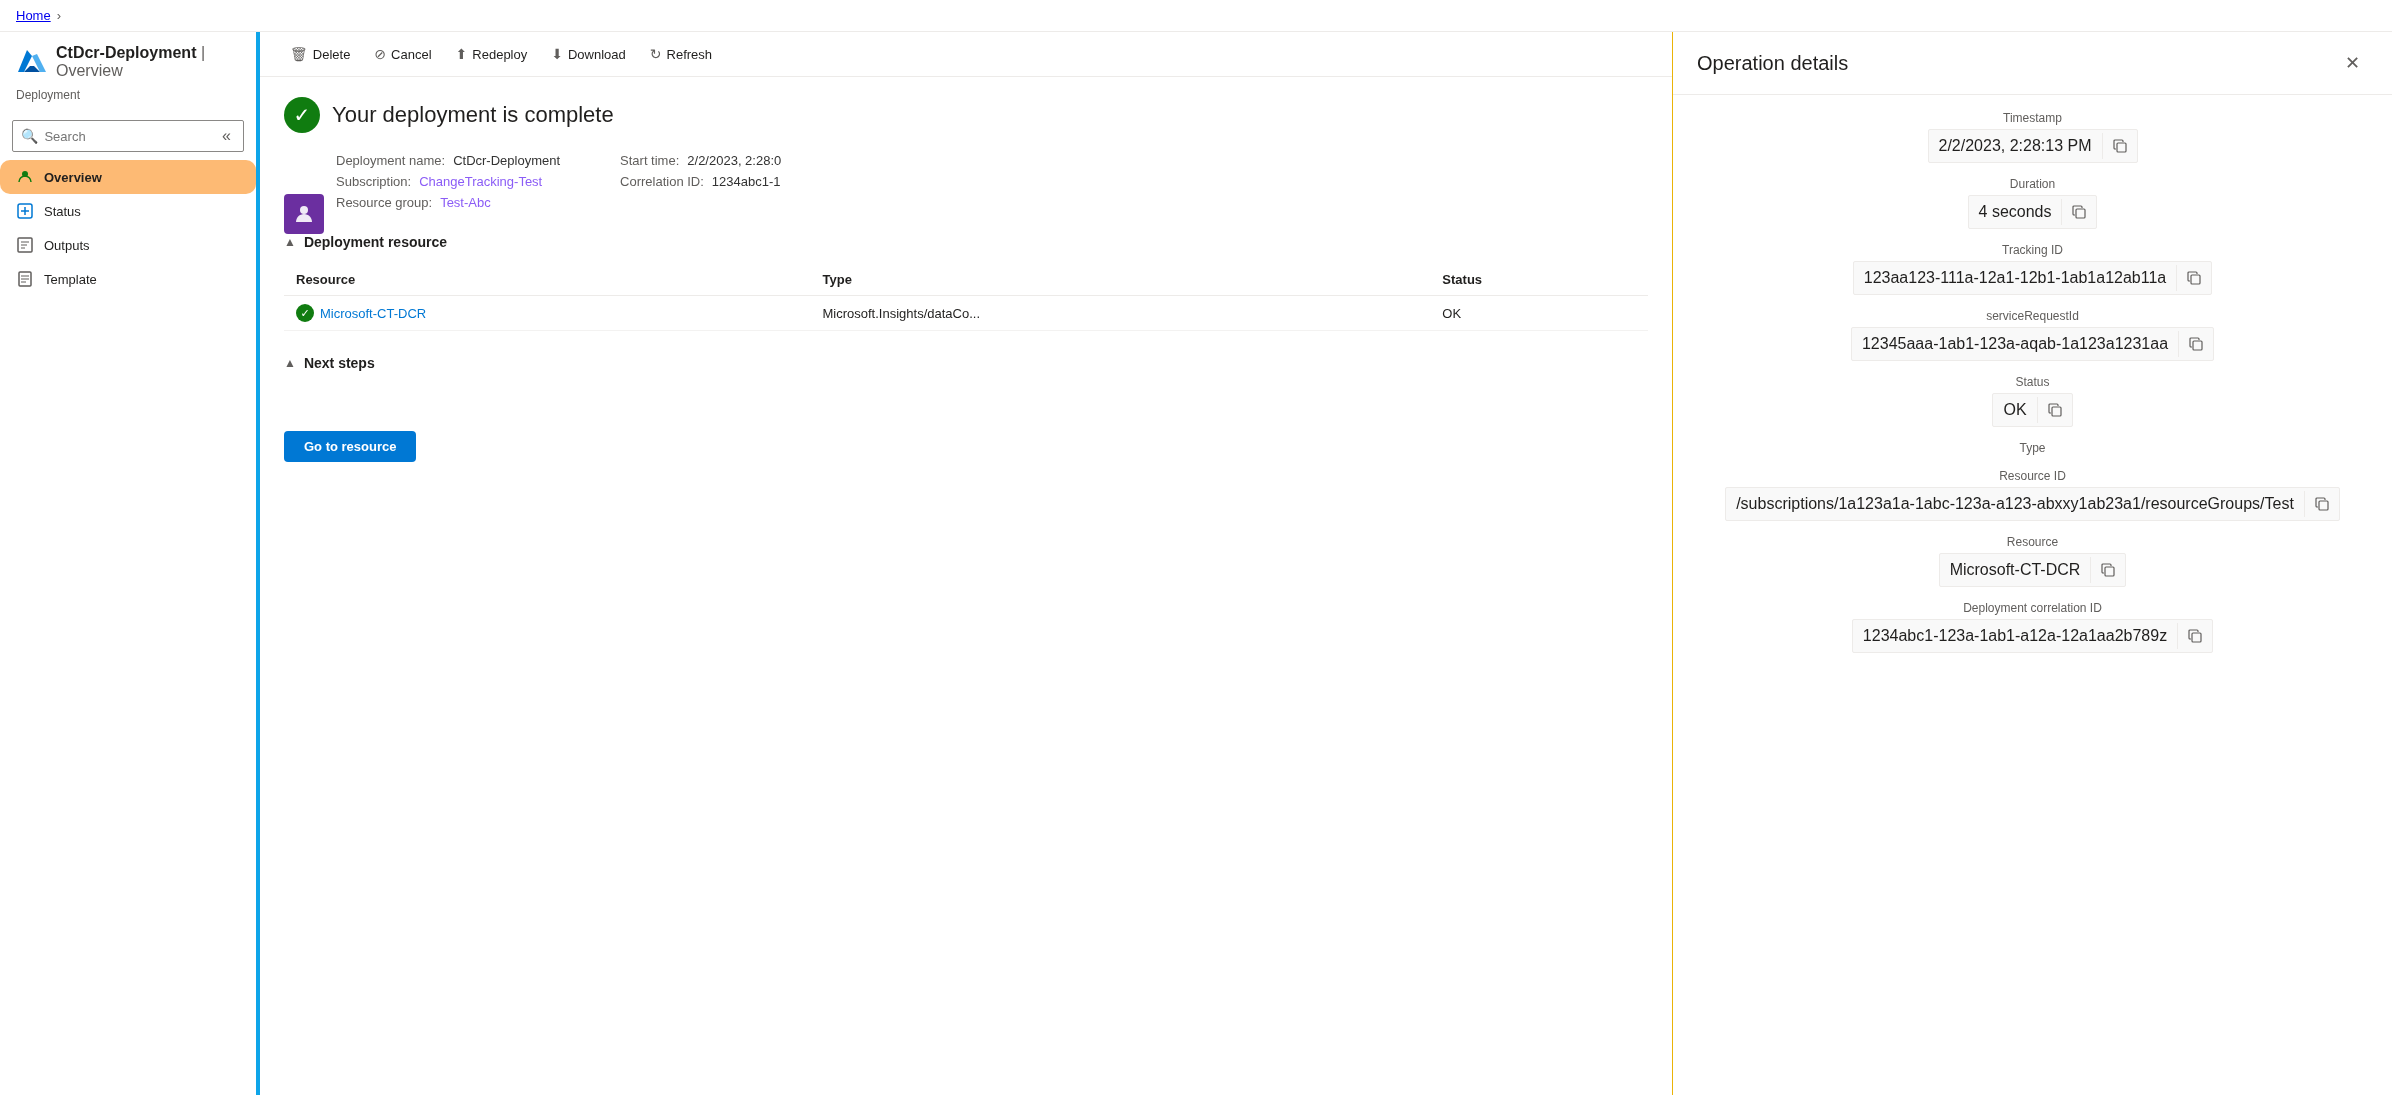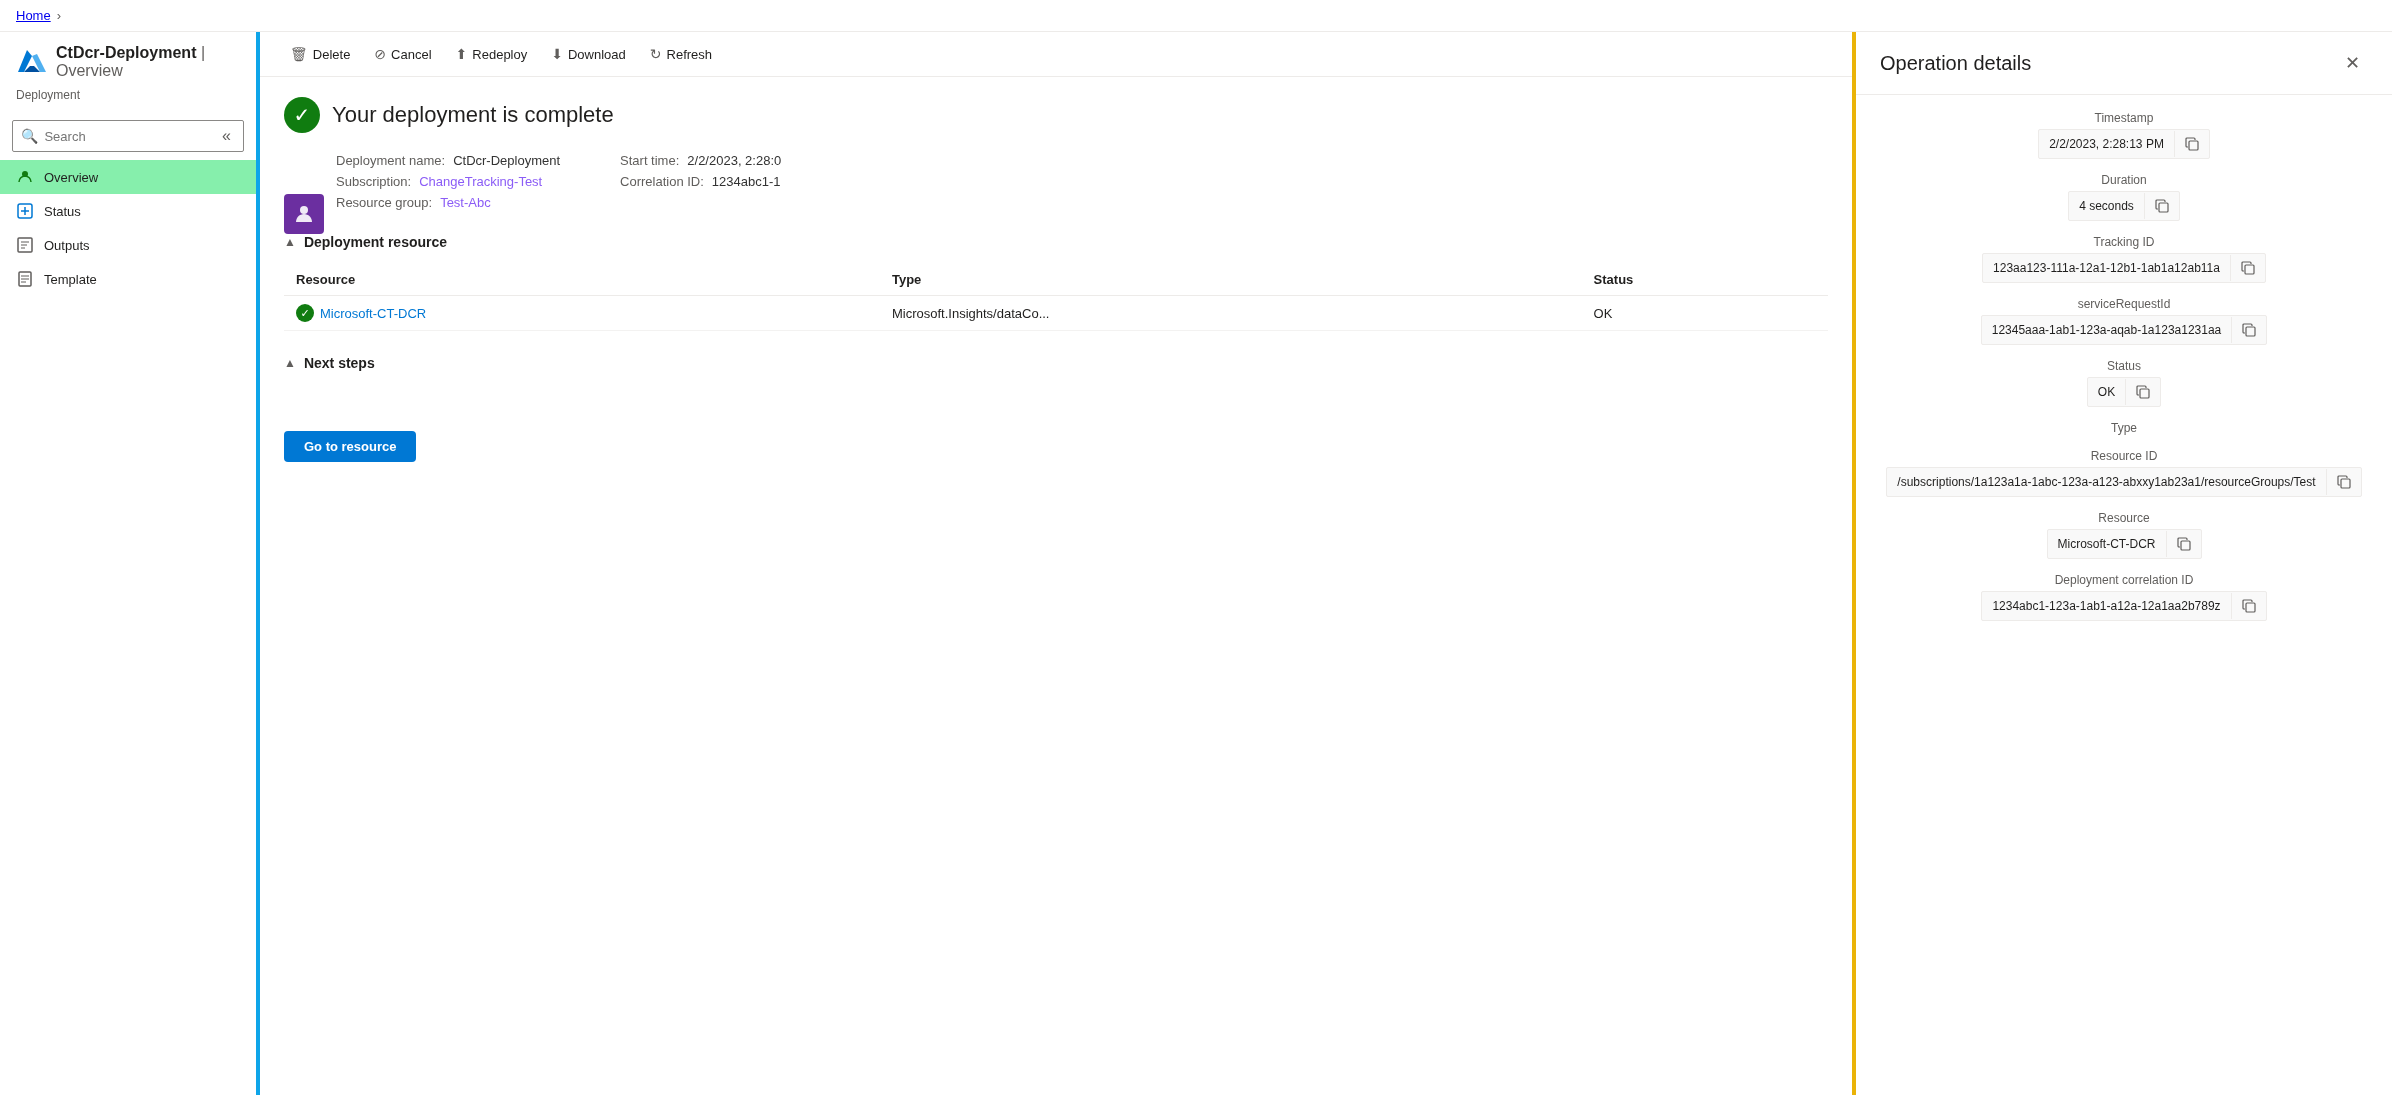--- a/index.html
+++ b/index.html
@@ -60,7 +60,7 @@
     .go-resource-btn { background: #0078d4; color: white; border: none; padding: 8px 20px; font-size: 13px; cursor: pointer; border-radius: 4px; font-weight: 600; margin-top: 46px; }
 
     
-    .op-panel { width: 540px; border-left: 4px solid #eab308; display: flex; flex-direction: column; overflow-y: auto; flex-shrink: 0; }
+    .op-panel { width: 720px; border-left: 1px solid #eab308; display: flex; flex-direction: column; overflow-y: auto; flex-shrink: 0; }
     .op-panel-header { display: flex; justify-content: space-between; align-items: center; padding: 16px 24px; border-bottom: 1px solid #edebe9; flex-shrink: 0; }
     .op-panel-title { font-size: 20px; font-weight: 400; color: #201f1e; }
     .close-btn { background: none; border: none; cursor: pointer; font-size: 18px; color: #605e5c; padding: 4px 8px; }

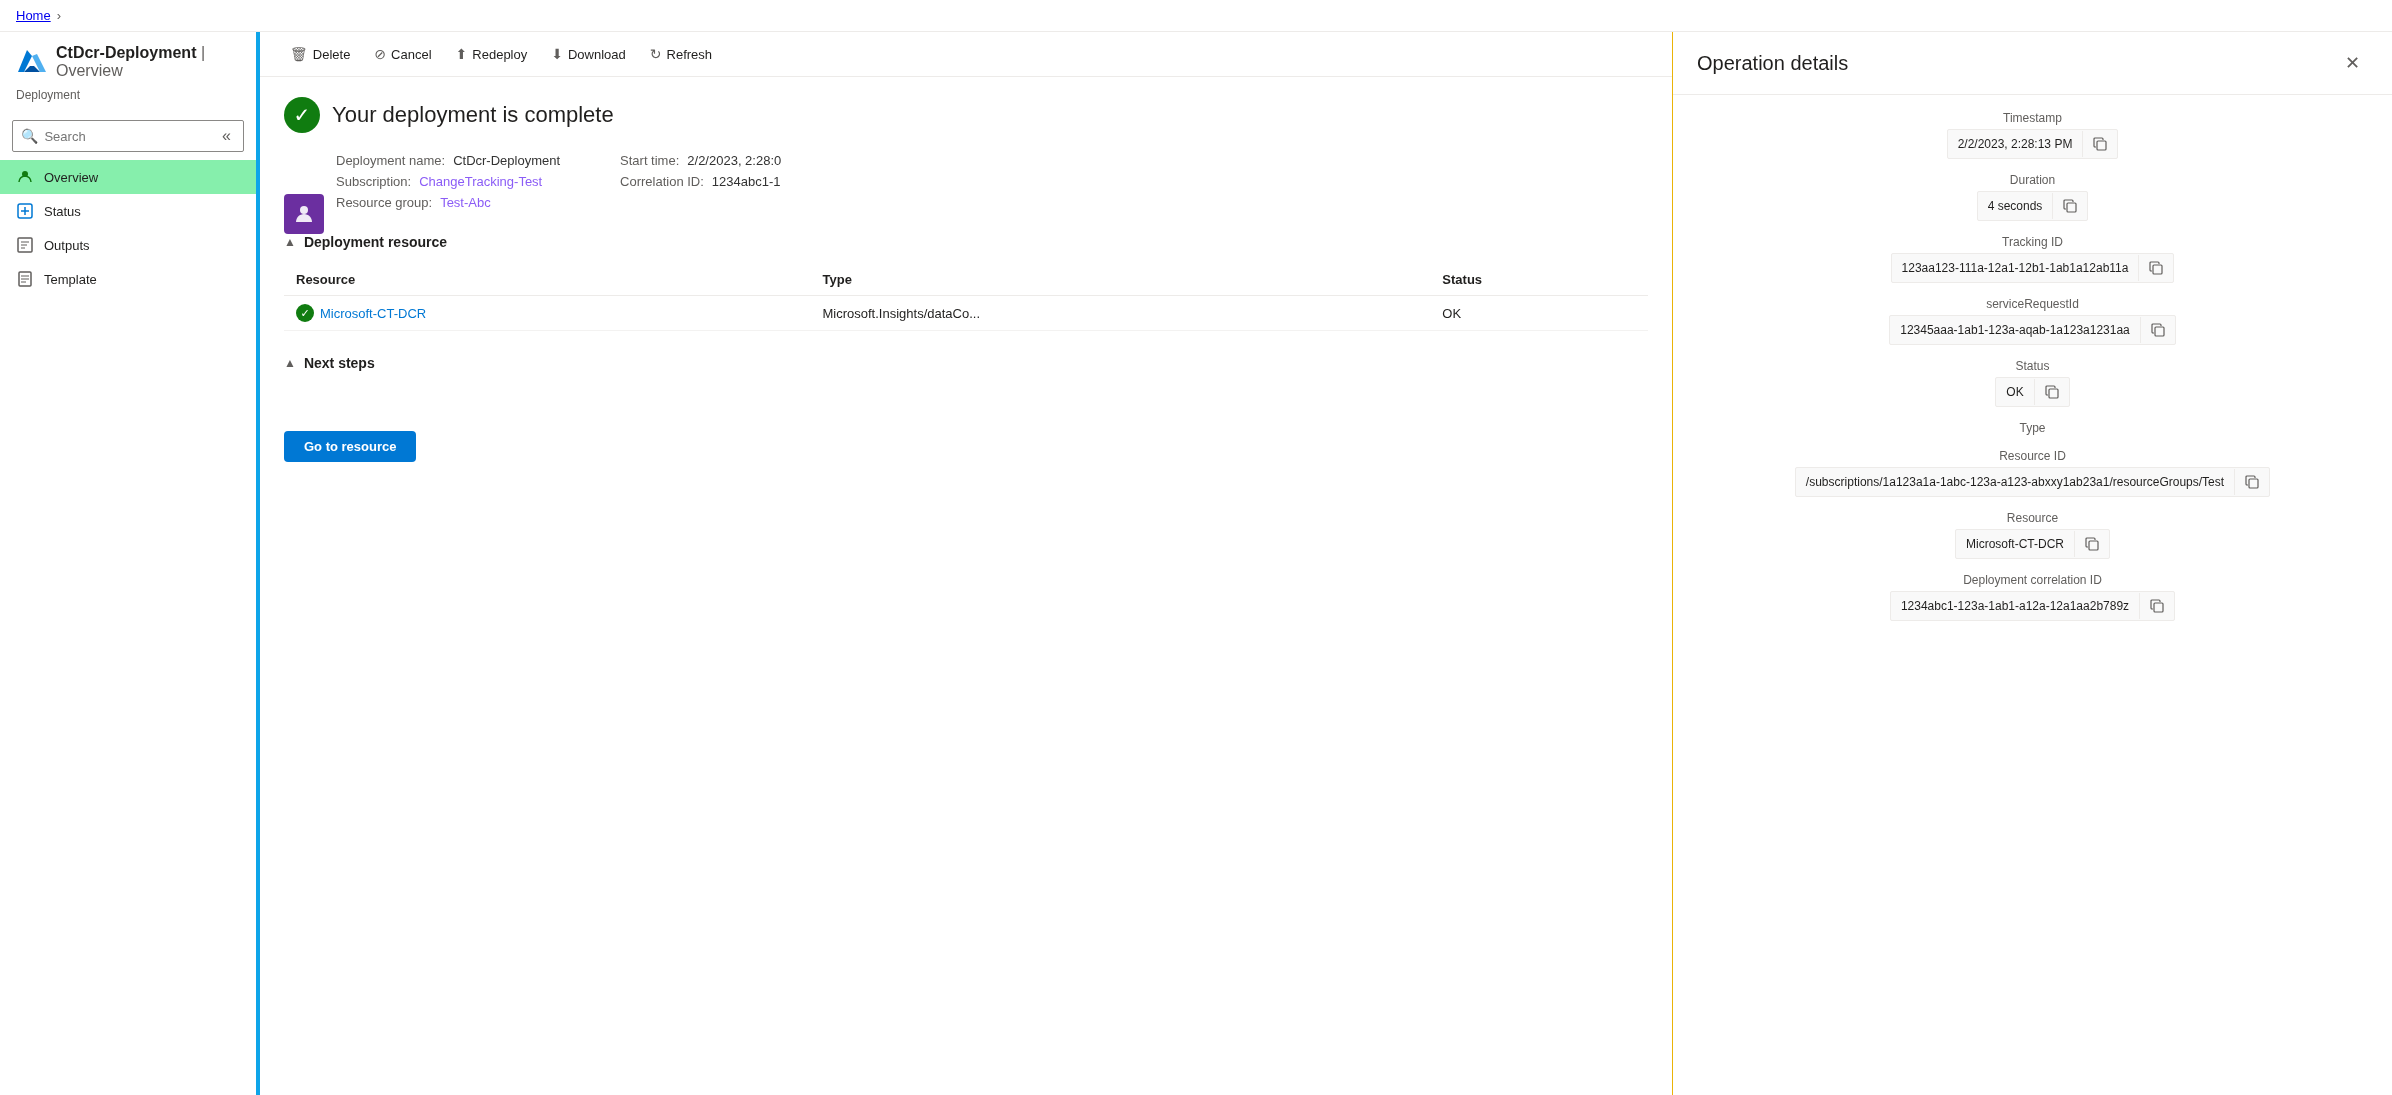--- a/index.html
+++ b/index.html
@@ -69,7 +69,7 @@
     .field-group { display: flex; flex-direction: column; gap: 4px; align-items: center; }
     .field-label { font-size: 12px; color: #605e5c; font-weight: 400; }
     .field-value-row { display: flex; align-items: center; border: 1px solid #edebe9; background: #f9f9f9; border-radius: 2px; }
-    .field-value { flex: 1; padding: 7px 10px; font-size: 12px; color: #201f1e; overflow: hidden; text-overflow: ellipsis; white-space: nowrap; }
+    .field-value { flex: 1; padding: 7px 10px; font-size: 16px; color: #201f1e; overflow: hidden; text-overflow: ellipsis; white-space: nowrap; }
     .copy-btn { background: none; border: none; border-left: 1px solid #edebe9; padding: 6px 10px; cursor: pointer; color: #605e5c; font-size: 14px; display: flex; align-items: center; flex-shrink: 0; }
 
     

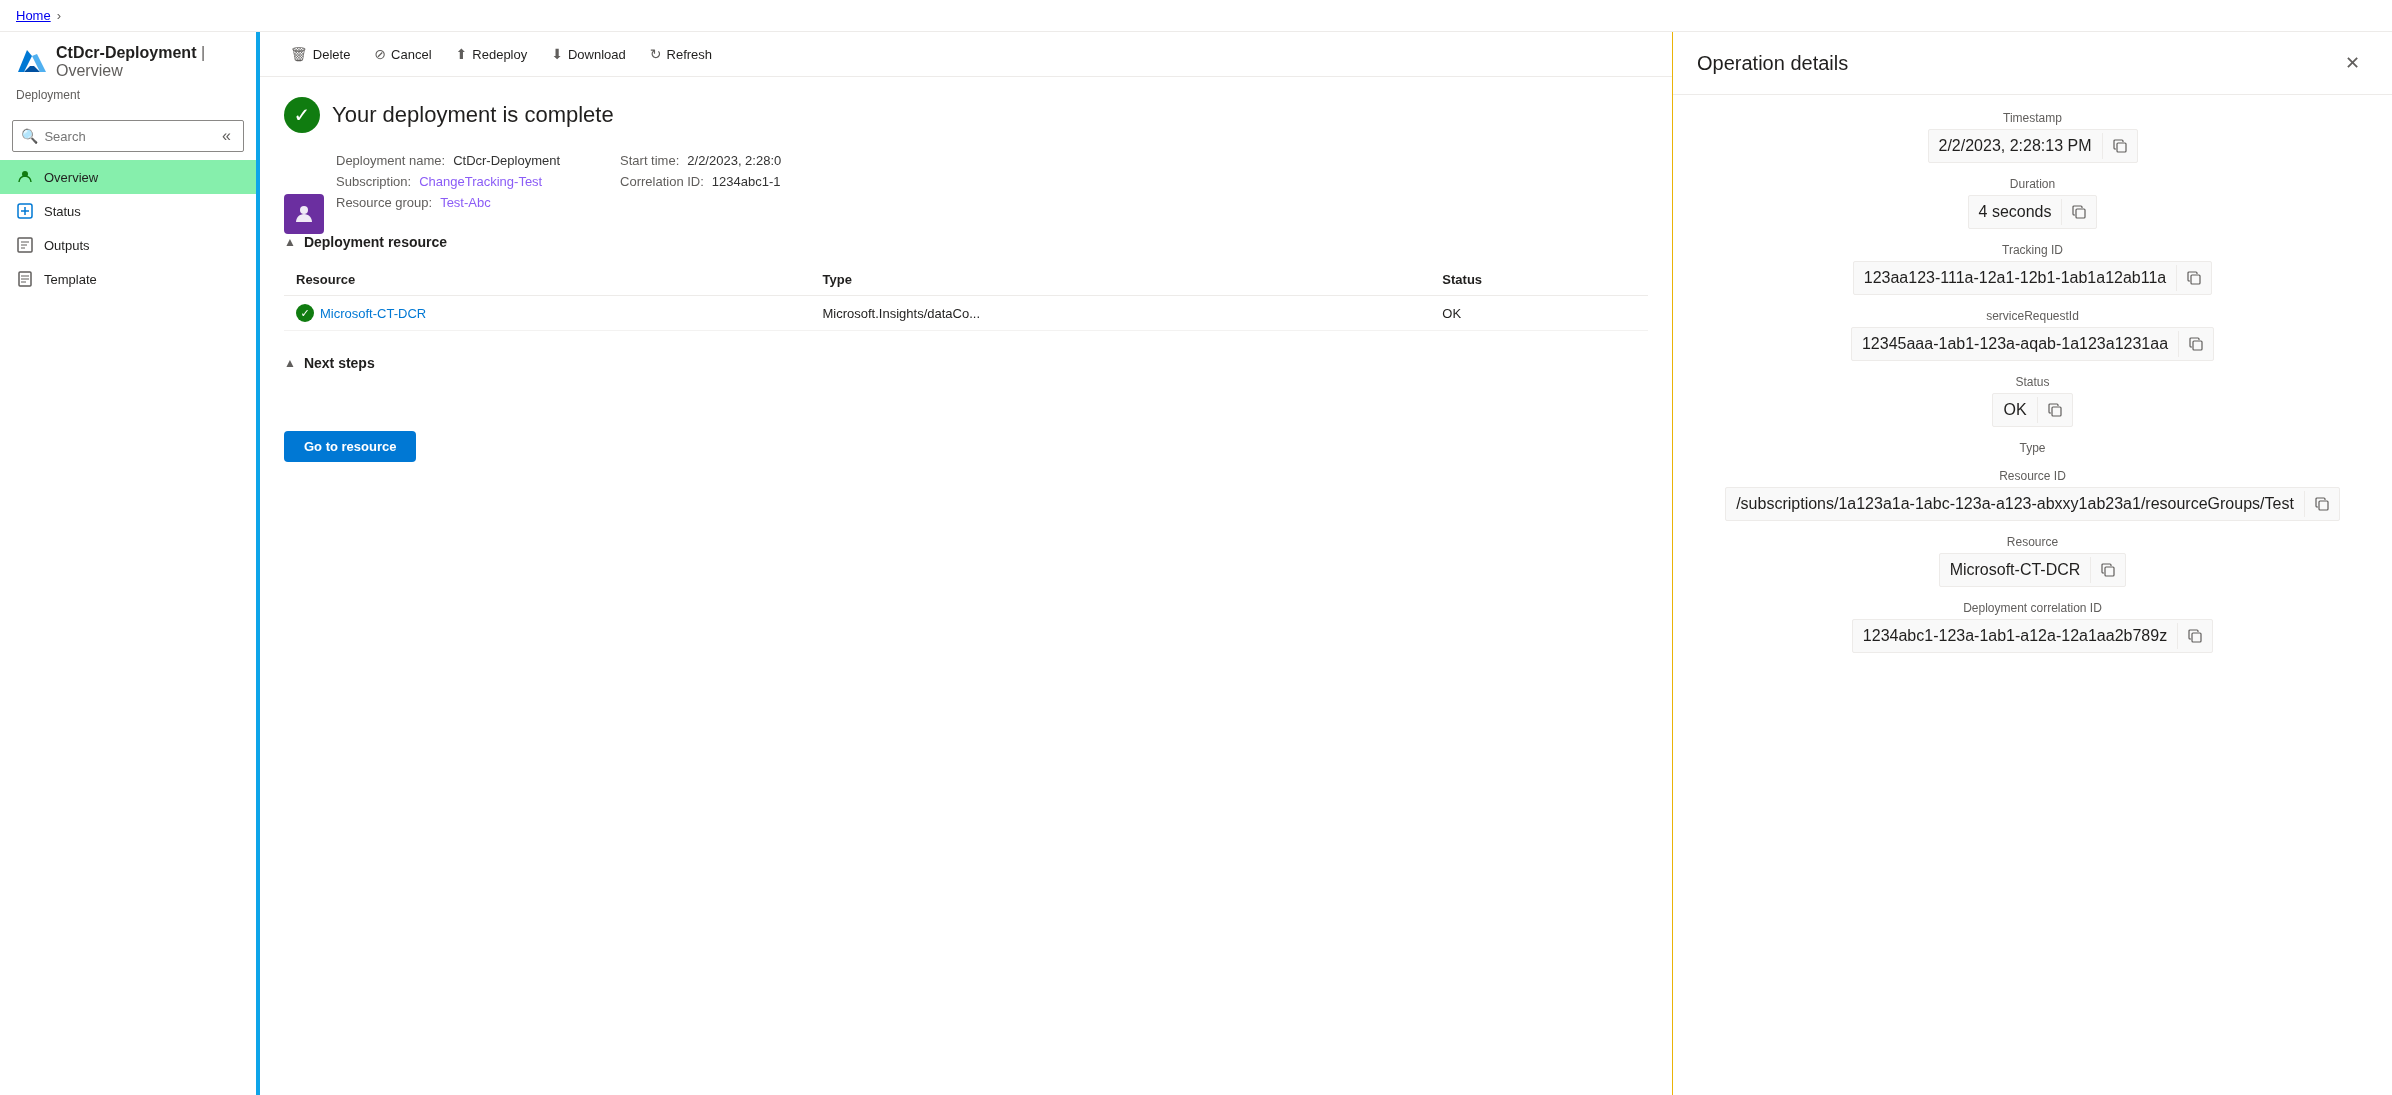--- a/index.html
+++ b/index.html
@@ -20,7 +20,7 @@
     .search-box input { border: none; outline: none; font-size: 13px; width: 100%; color: #333; }
     .collapse-btn { background: none; border: none; cursor: pointer; color: #605e5c; font-size: 16px; padding: 2px 4px; }
     .nav-item { display: flex; align-items: center; gap: 10px; padding: 8px 16px; cursor: pointer; font-size: 13px; color: #201f1e; }
-    .nav-item.active { background: #86efac; font-weight: 400; }
+    .nav-item.active { background: #fdba74; font-weight: 700; border-radius: 10px; }
     .nav-icon { width: 18px; height: 18px; display: flex; align-items: center; justify-content: center; flex-shrink: 0; }
 
     

